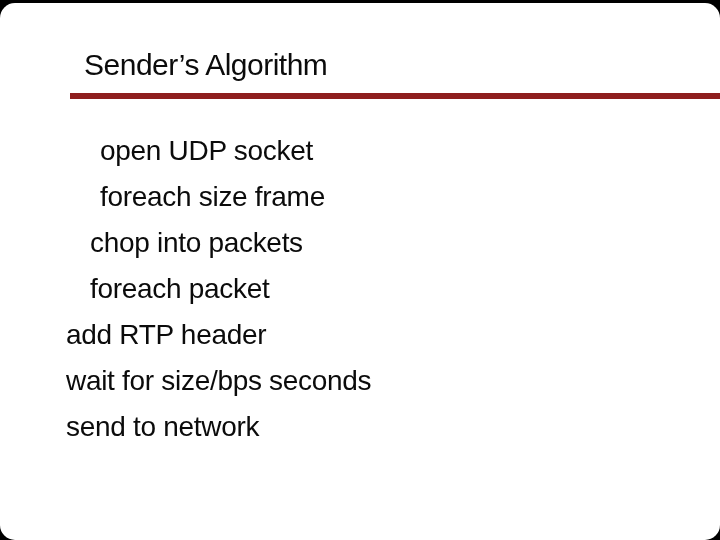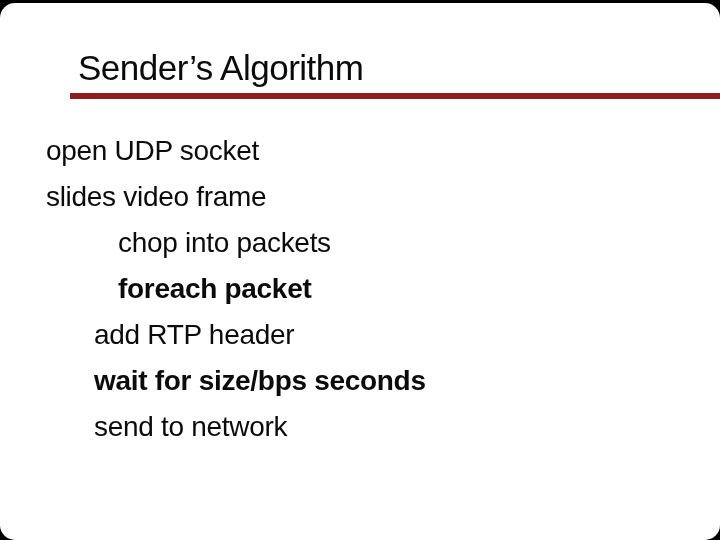--- a/index.html
+++ b/index.html
@@ -22,9 +22,9 @@
   }
   .slide-title {
     position: absolute;
-    left: 78px;
+    left: 84px;
     top: 45px;
-    font-size: 35px;
+    font-size: 30px;
     font-weight: 400;
     color: #0b0b0b;
     letter-spacing: -0.5px;

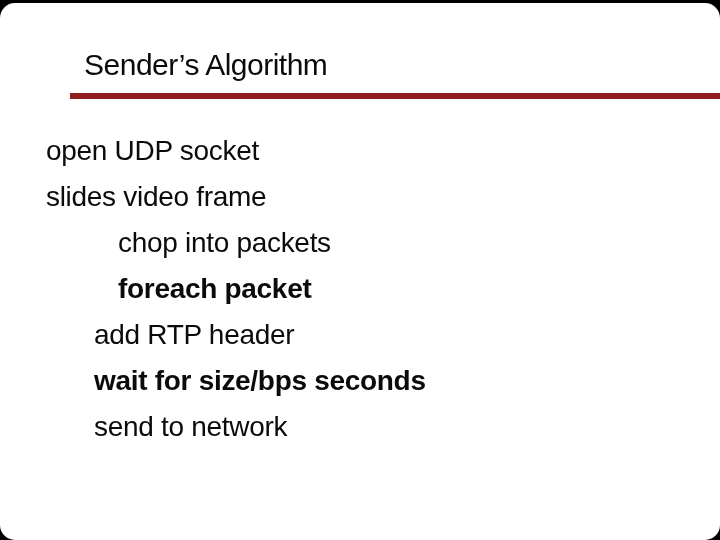--- a/index.html
+++ b/index.html
@@ -53,7 +53,7 @@
     letter-spacing: -0.3px;
     white-space: nowrap;
   }
-  .indent-0 { padding-left: 46px; }
+  .indent-0 { padding-left: 100px; }
   .indent-1 { padding-left: 118px; }
   .indent-2 { padding-left: 94px; }
   .bold { font-weight: 700; }

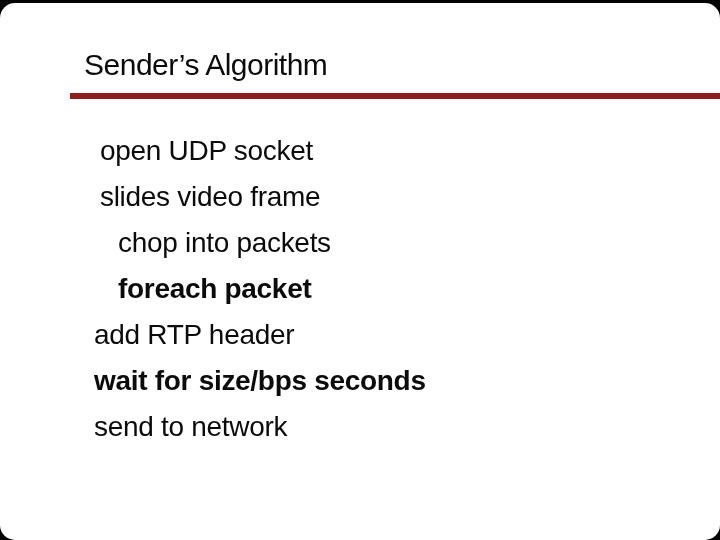--- a/index.html
+++ b/index.html
@@ -78,7 +78,7 @@
 
   <div class="slide-body">
     <div class="code-line indent-0">open UDP socket</div>
-    <div class="code-line indent-0">slides video frame</div>
+    <div class="code-line indent-0">foreach size frame</div>
     <div class="code-line indent-1">chop into packets</div>
     <div class="code-line indent-1 bold">foreach packet</div>
     <div class="code-line indent-2">add RTP header</div>

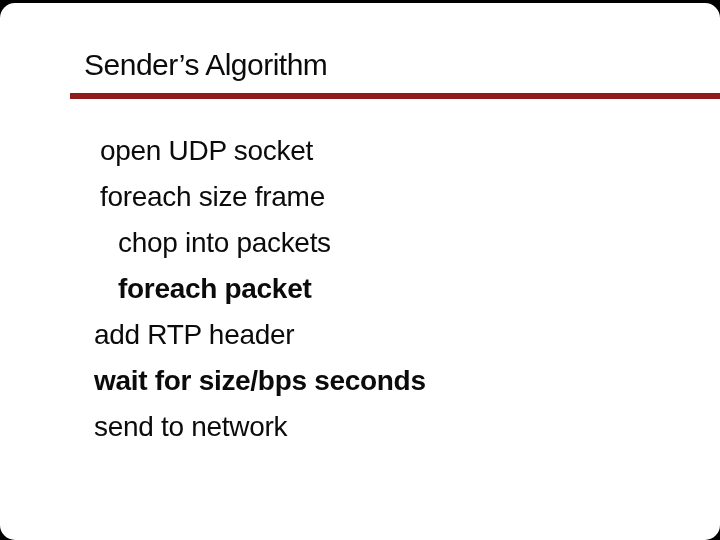--- a/index.html
+++ b/index.html
@@ -54,7 +54,7 @@
     white-space: nowrap;
   }
   .indent-0 { padding-left: 100px; }
-  .indent-1 { padding-left: 118px; }
+  .indent-1 { padding-left: 90px; }
   .indent-2 { padding-left: 94px; }
   .bold { font-weight: 700; }
   .footer {

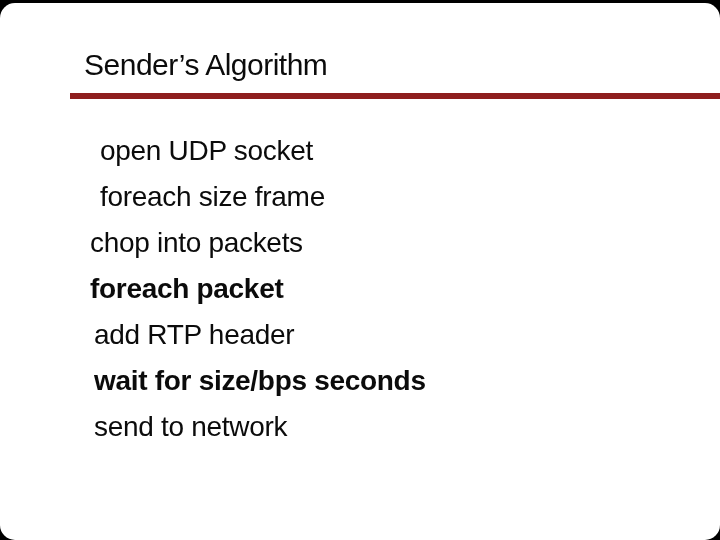--- a/index.html
+++ b/index.html
@@ -56,7 +56,7 @@
   .indent-0 { padding-left: 100px; }
   .indent-1 { padding-left: 90px; }
   .indent-2 { padding-left: 94px; }
-  .bold { font-weight: 700; }
+  .bold { font-weight: 400; }
   .footer {
     position: absolute;
     left: 78px;

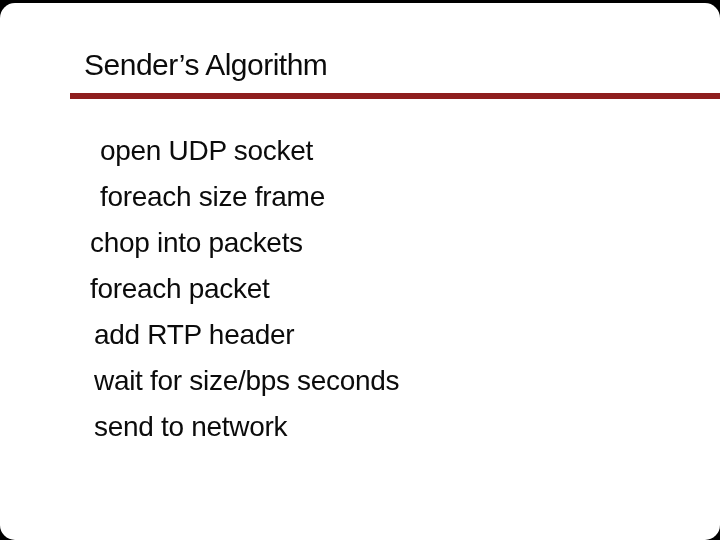--- a/index.html
+++ b/index.html
@@ -55,7 +55,7 @@
   }
   .indent-0 { padding-left: 100px; }
   .indent-1 { padding-left: 90px; }
-  .indent-2 { padding-left: 94px; }
+  .indent-2 { padding-left: 66px; }
   .bold { font-weight: 400; }
   .footer {
     position: absolute;

